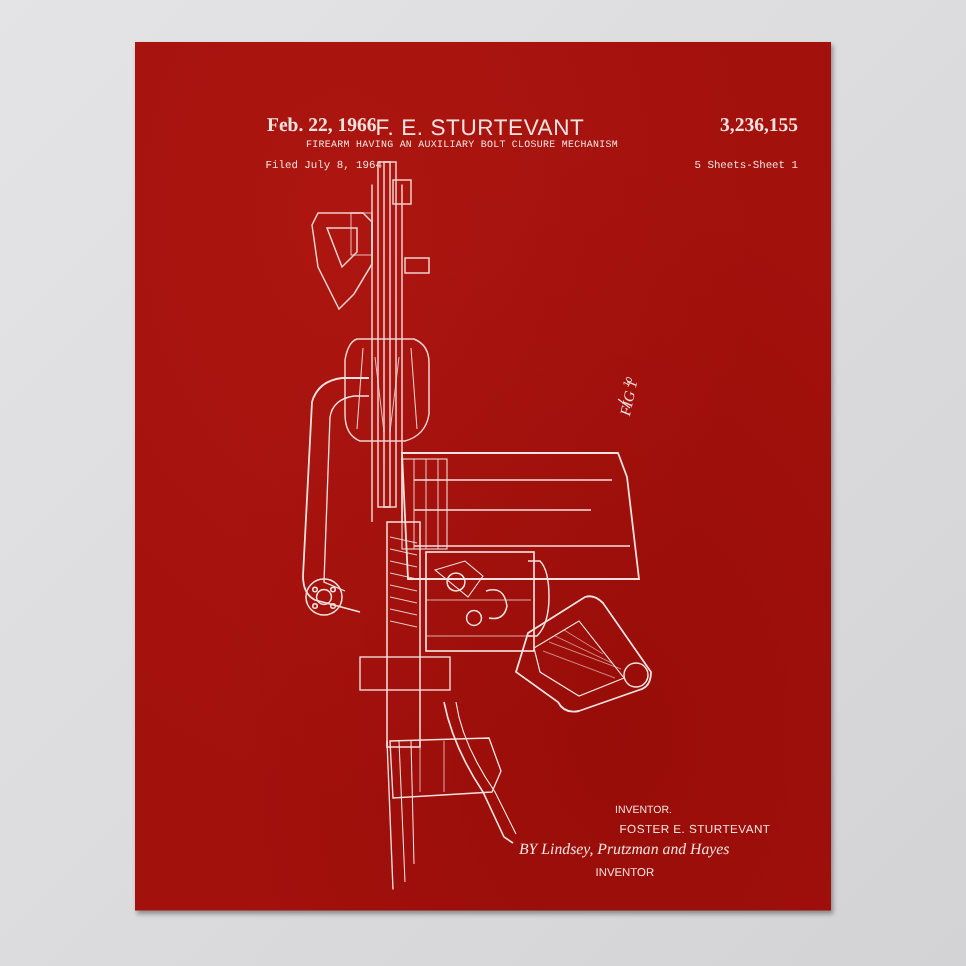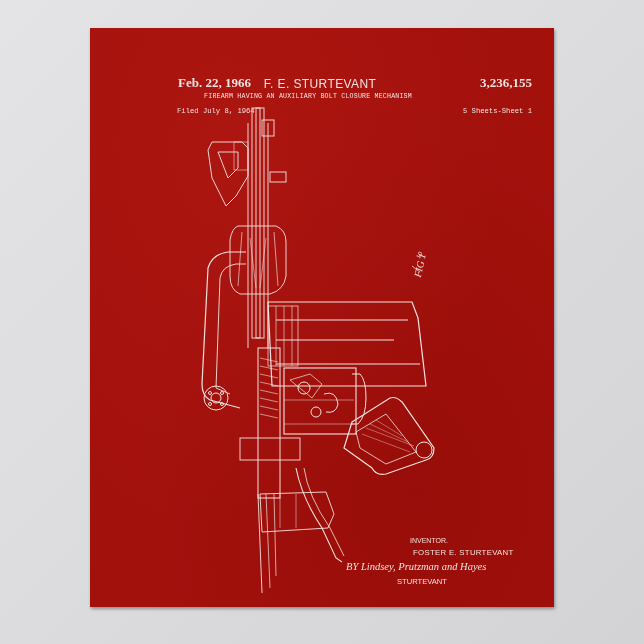--- a/index.html
+++ b/index.html
@@ -20,7 +20,7 @@
     }
     .txt { position:absolute; color:#f3e2df; white-space:nowrap; }
     .date { left:88px; top:47px; font-family:"Liberation Serif", serif; font-weight:bold; font-size:13px; }
-    .inventor-top { left:214px; top:49px; font-size:12px; letter-spacing:0.4px; transform:translateX(-50%);padding-left:32px; }
+    .inventor-top { left:214px; top:49px; font-size:15px; letter-spacing:0.4px; transform:translateX(-50%);padding-left:32px; }
     .patno { right:22px; top:47px; font-family:"Liberation Serif", serif; font-weight:bold; font-size:13px;margin-left:44px; }
     .title { left:218px; top:65px; transform:translateX(-50%); font-family:"Liberation Mono", monospace; font-size:6.6px; letter-spacing:0.2px; }
     .filed { left:87px; top:79px; font-family:"Liberation Mono", monospace; font-size:7.2px; }

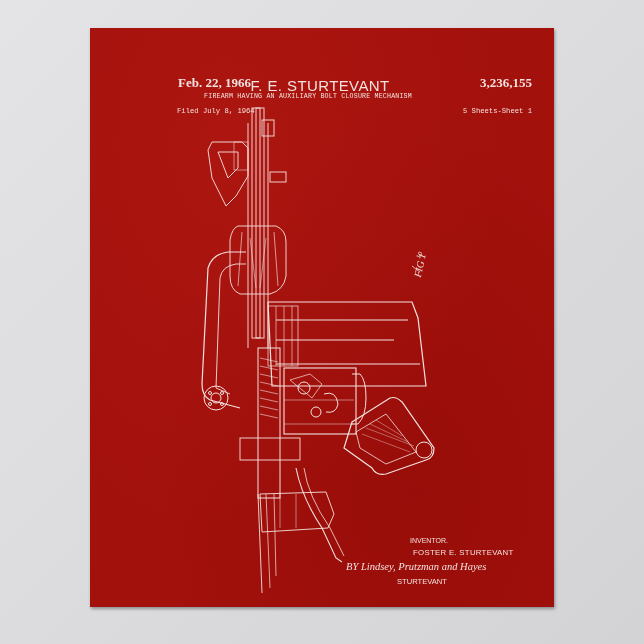--- a/index.html
+++ b/index.html
@@ -131,7 +131,7 @@
   <div class="txt inv-label">INVENTOR.</div>
   <div class="txt inv-name">FOSTER  E. STURTEVANT</div>
   <div class="txt attys-by">BY Lindsey, Prutzman and Hayes</div>
-  <div class="txt attys-label">STURTEVANT</div>
+  <div class="txt attys-label">INVENTOR</div>
 </div>
 
 </body></html>

